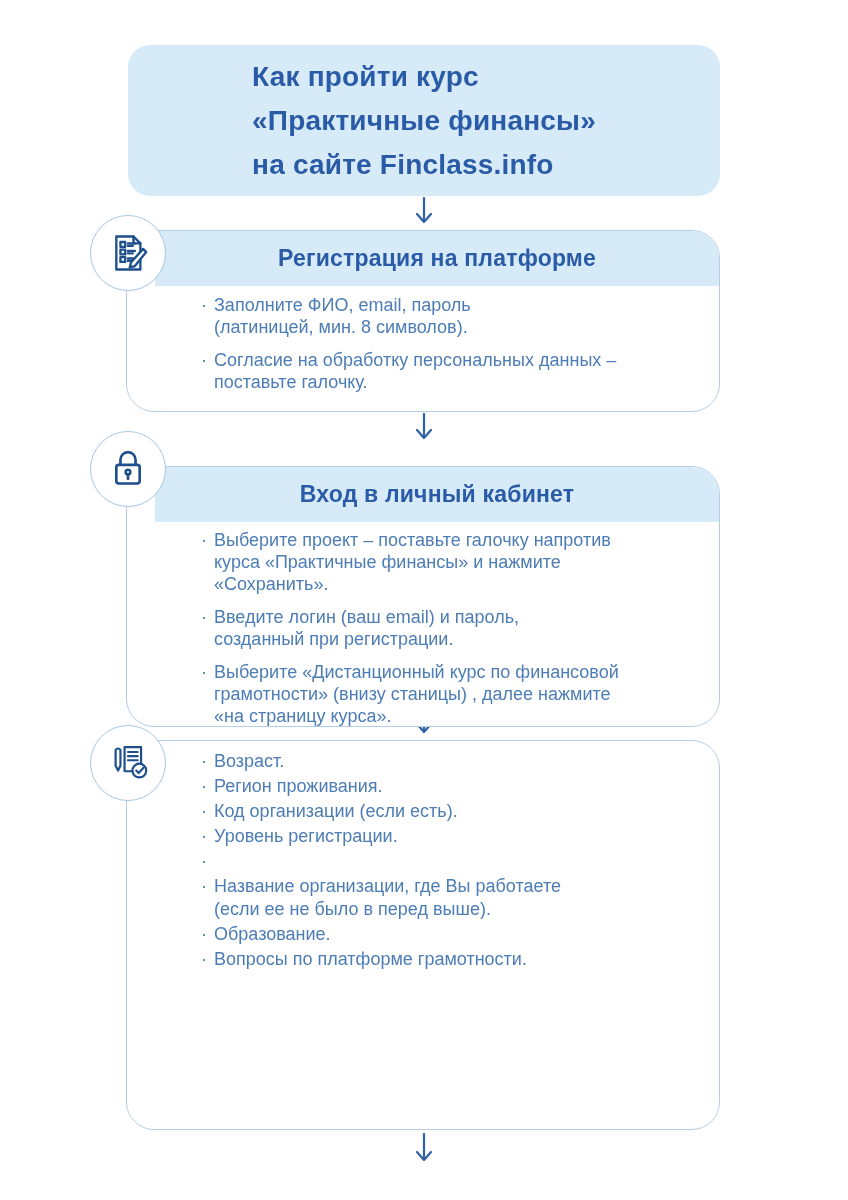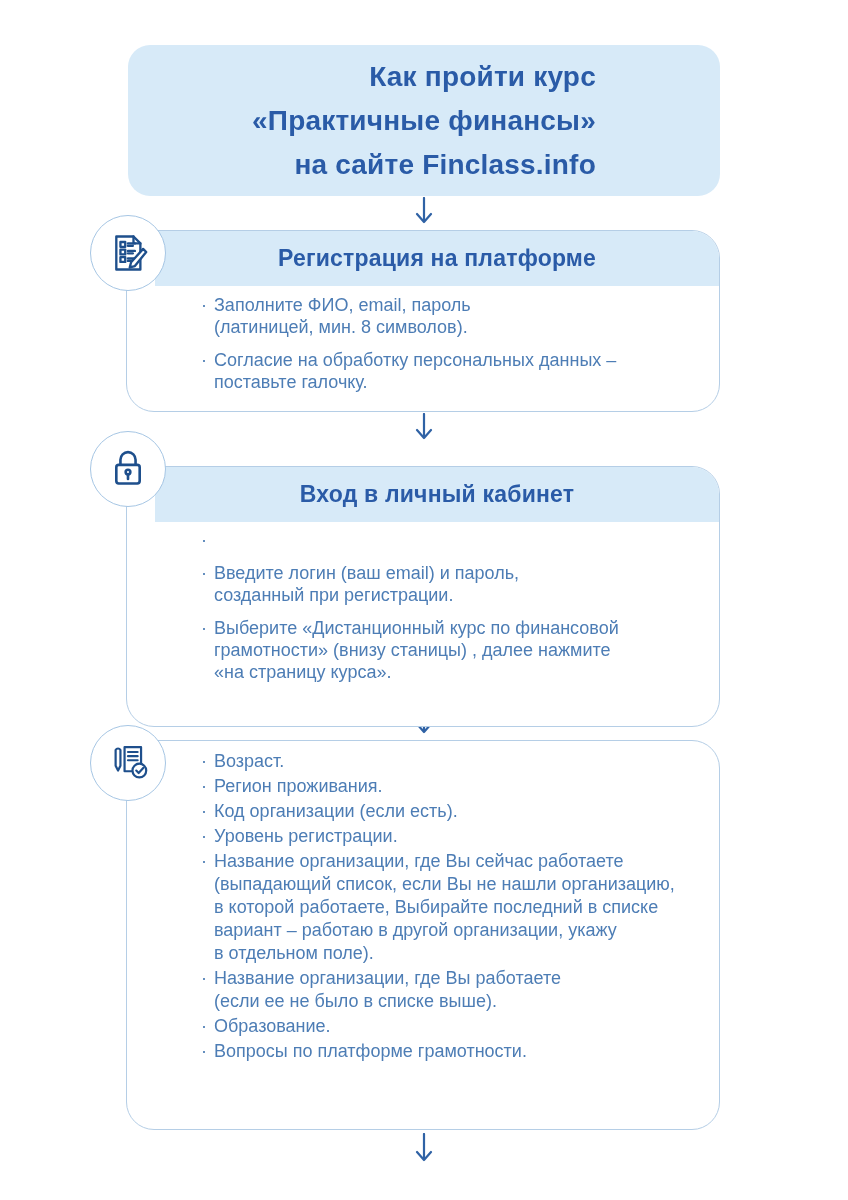--- a/index.html
+++ b/index.html
@@ -21,7 +21,7 @@
   }
   .title-text {
     white-space: pre-line;
-    text-align: right;
+    text-align: left;
     color: #2a5ba7;
     font-size: 28px;
     font-weight: bold;

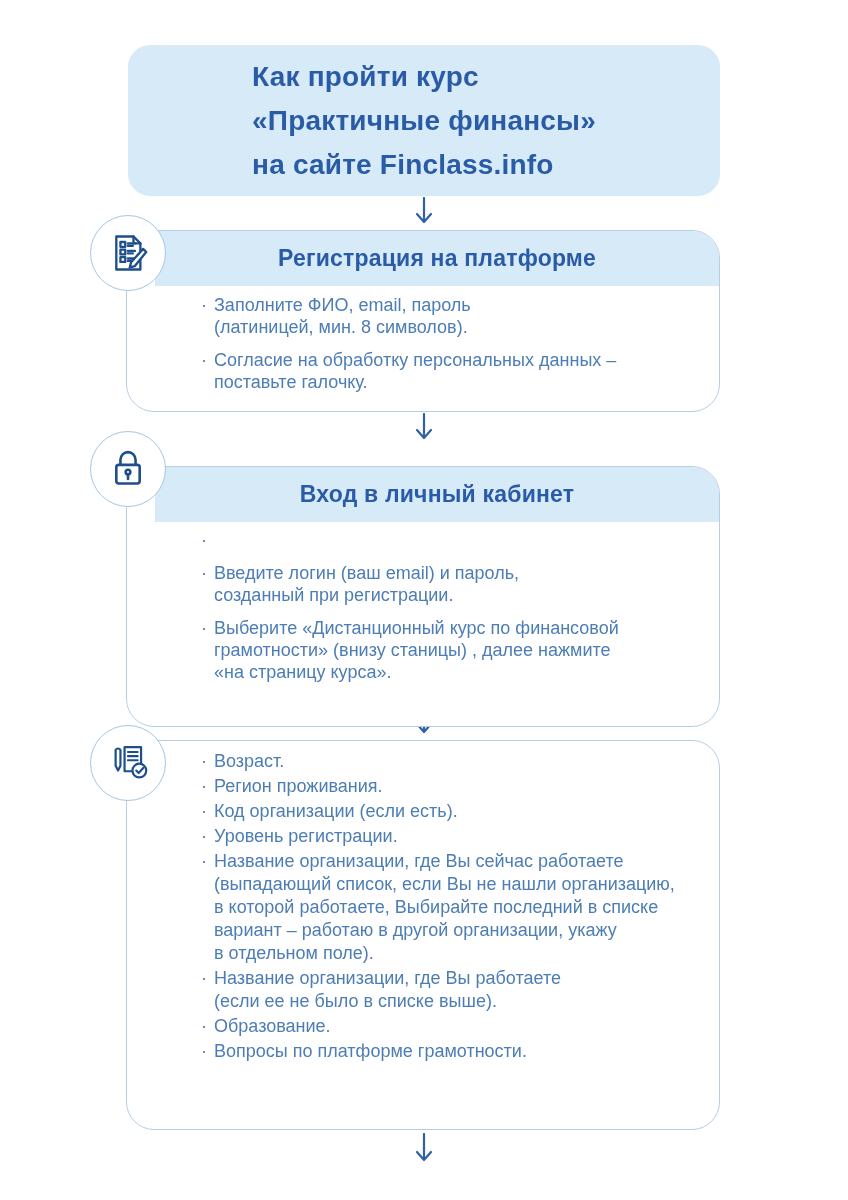--- a/index.html
+++ b/index.html
@@ -132,6 +132,9 @@
     <div class="card-body items-spaced" style="padding-top:7px">
       <div class="item">
         <span class="dot">·</span>
+        <span class="item-text">Выберите проект – поставьте галочку напротив
+курса «Практичные финансы» и нажмите
+«Сохранить».</span>
       </div>
       <div class="item">
         <span class="dot">·</span>

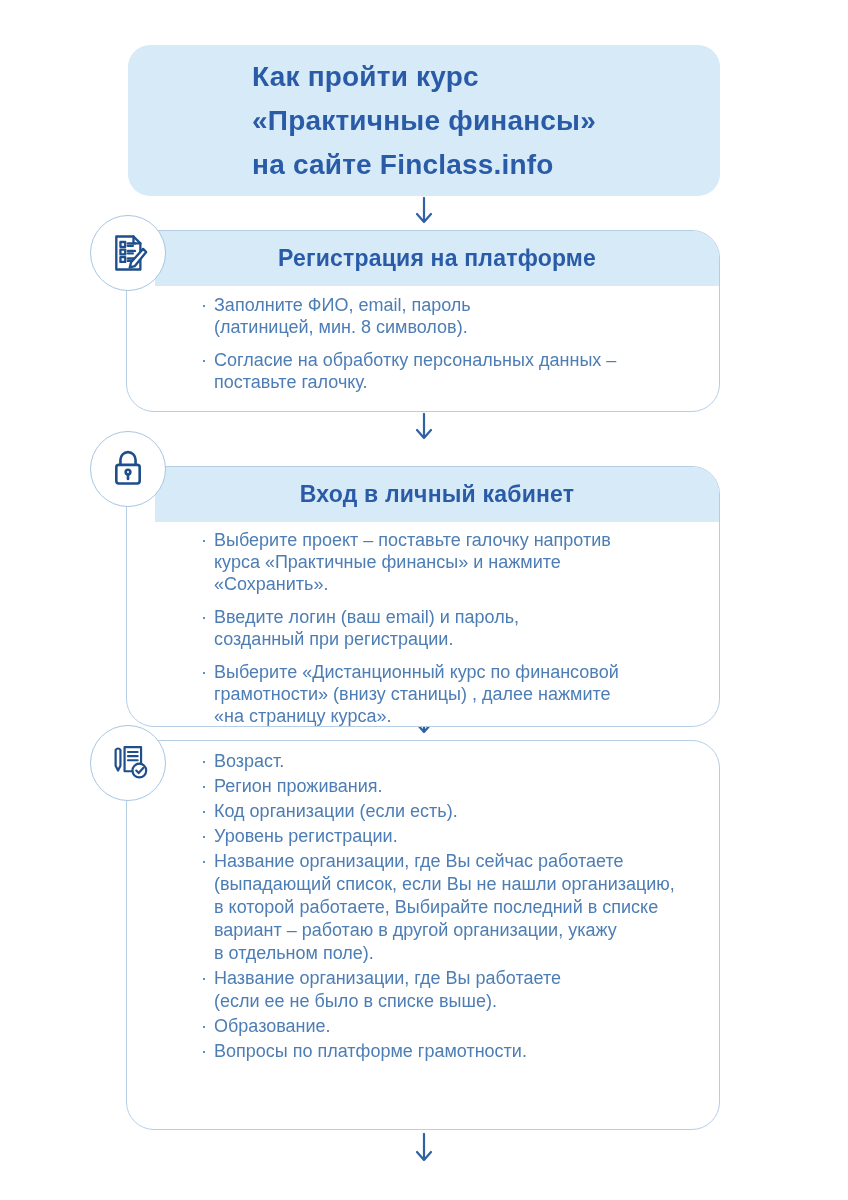--- a/index.html
+++ b/index.html
@@ -184,11 +184,6 @@
       </div>
       <div class="item">
         <span class="dot">·</span>
-        <span class="item-text">Название организации, где Вы сейчас работаете
-(выпадающий список, если Вы не нашли организацию,
-в которой работаете, Выбирайте последний в списке
-вариант – работаю в другой организации, укажу
-в отдельном поле).</span>
       </div>
       <div class="item">
         <span class="dot">·</span>

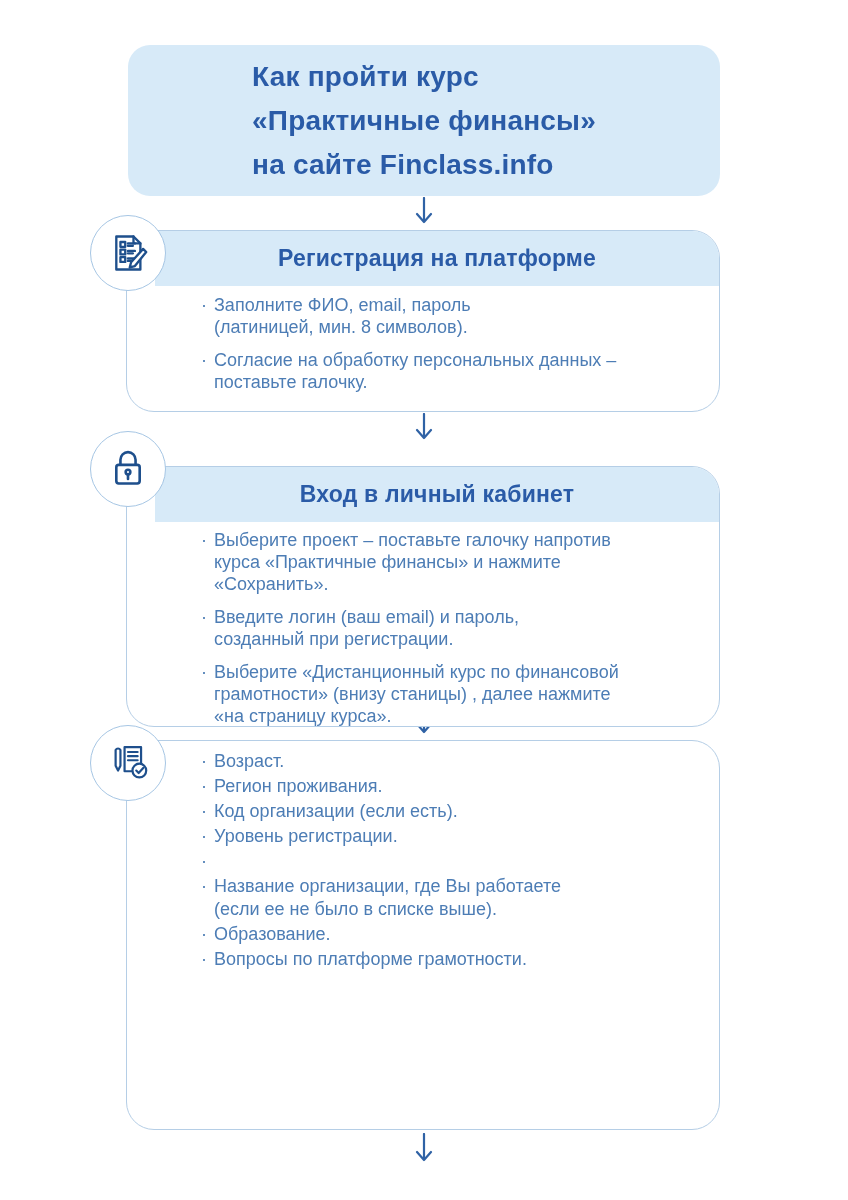--- a/index.html
+++ b/index.html
@@ -188,7 +188,7 @@
       <div class="item">
         <span class="dot">·</span>
         <span class="item-text">Название организации, где Вы работаете
-(если ее не было в списке выше).</span>
+(если ее не было в перед выше).</span>
       </div>
       <div class="item">
         <span class="dot">·</span>

